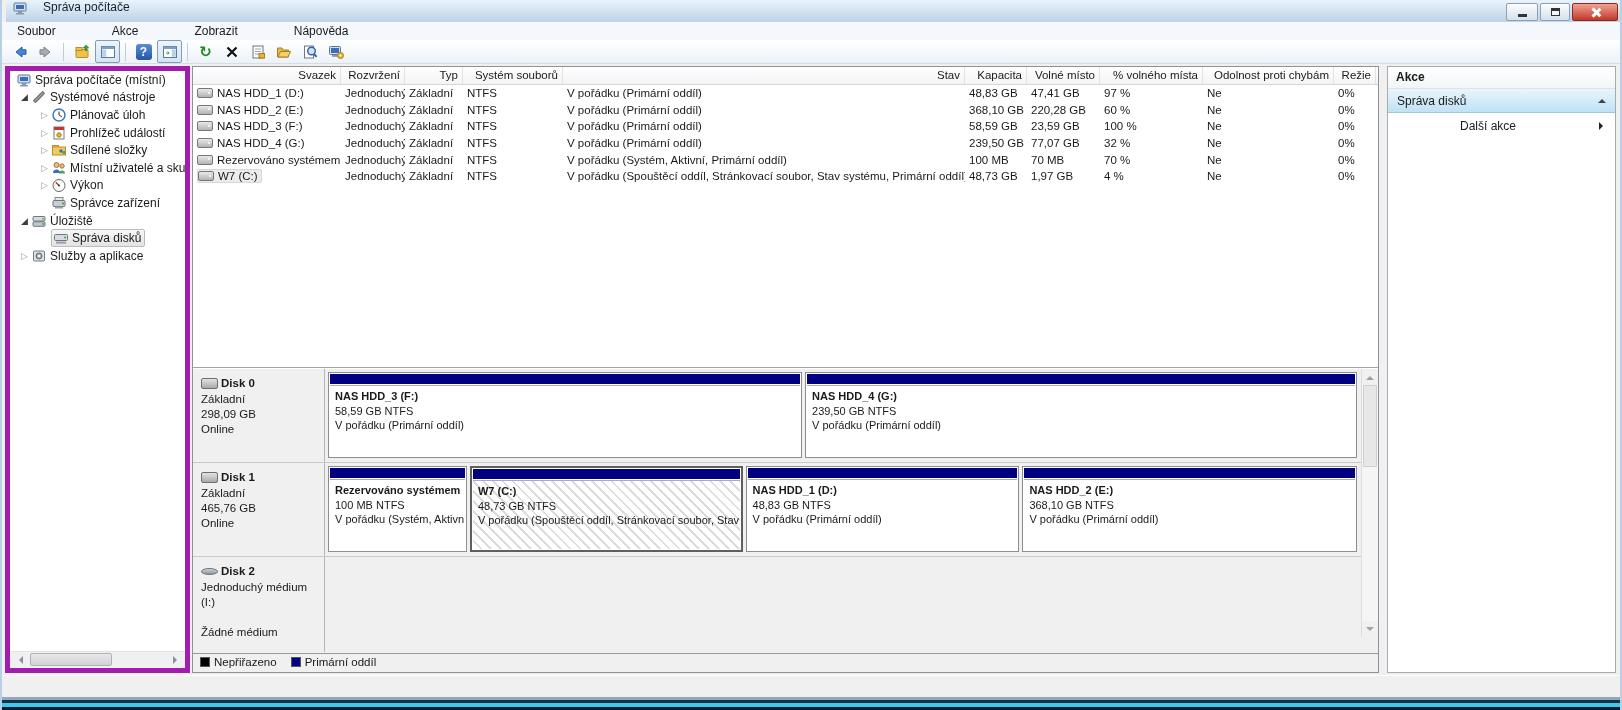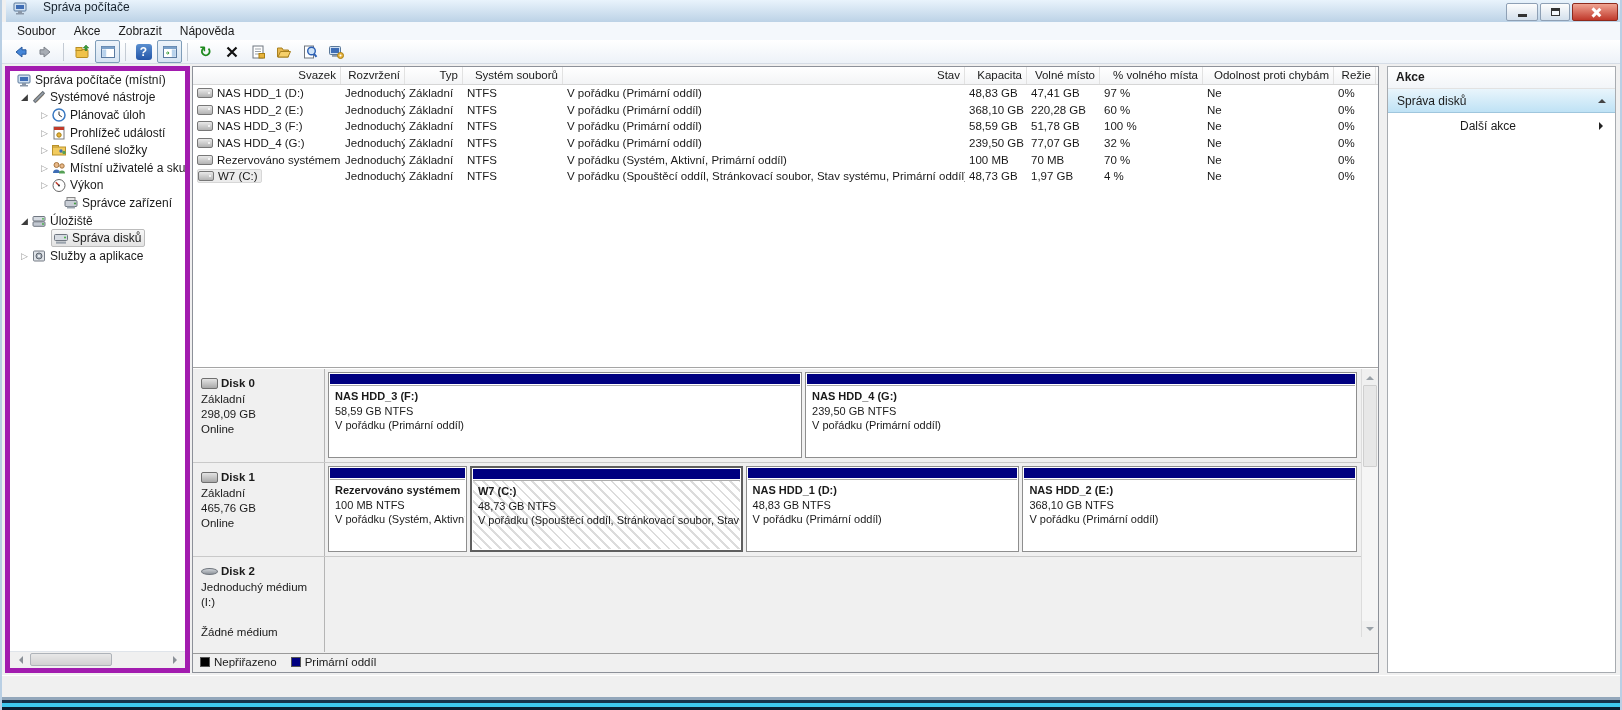--- a/index.html
+++ b/index.html
@@ -22,7 +22,7 @@
   .g-close:before{transform:rotate(45deg);} .g-close:after{transform:rotate(-45deg);}
   
   .menubar{position:absolute;left:0;top:22px;width:100%;height:18px;background:#f4f8fc;
-           display:flex;align-items:center;padding-left:6px;box-sizing:border-box;}
+           display:flex;align-items:center;padding-left:6px;box-sizing:border-box;gap:38px;}
   .menu-item{padding:0 9px;height:18px;line-height:18px;}
   
   .toolbar{position:absolute;left:0;top:40px;width:100%;height:24px;

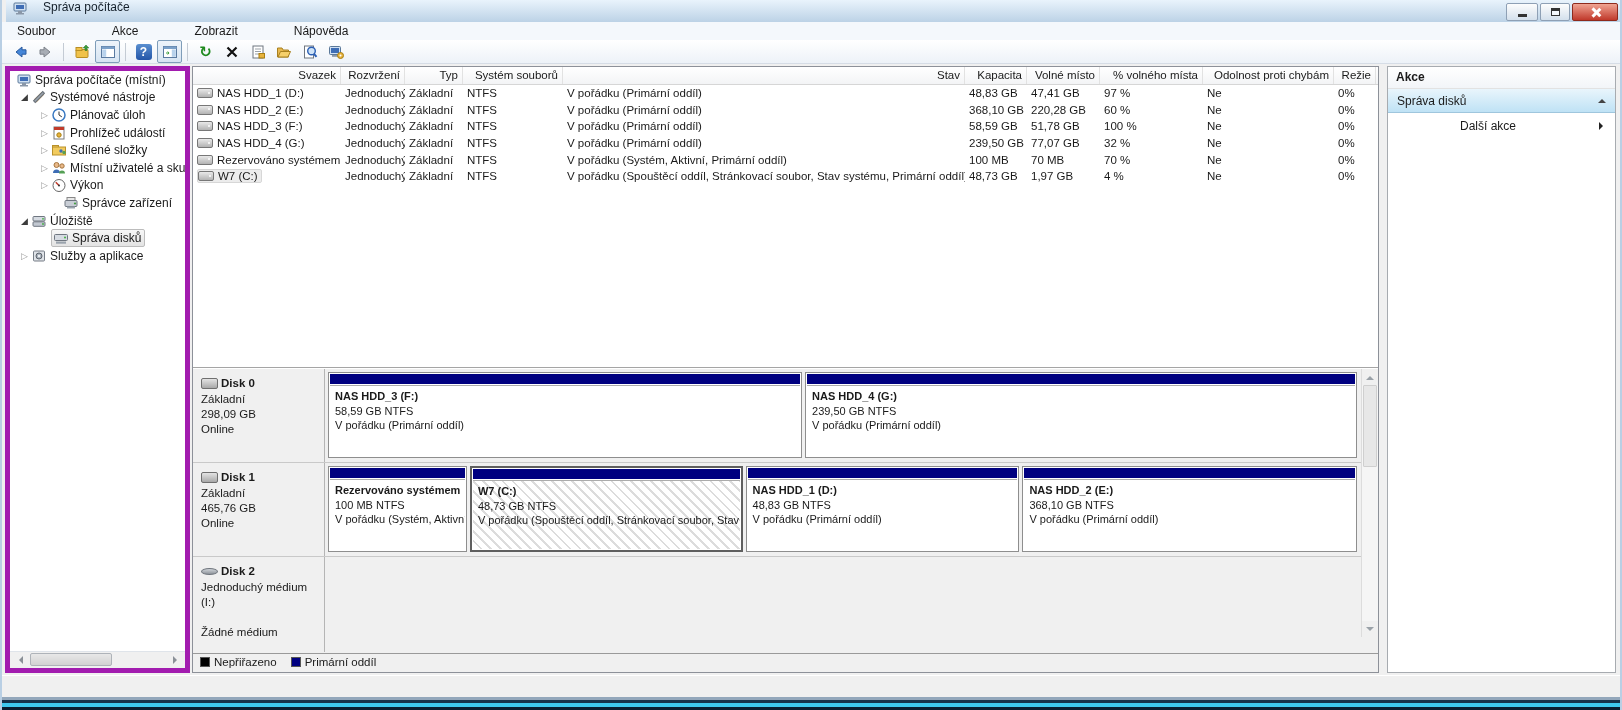--- a/index.html
+++ b/index.html
@@ -402,7 +402,7 @@
         <div class="cell c3">NTFS</div>
         <div class="cell c4">V pořádku (Primární oddíl)</div>
         <div class="cell c5">58,59 GB</div>
-        <div class="cell c6">51,78 GB</div>
+        <div class="cell c6">23,59 GB</div>
         <div class="cell c7">100 %</div>
         <div class="cell c8">Ne</div>
         <div class="cell c9">0%</div>

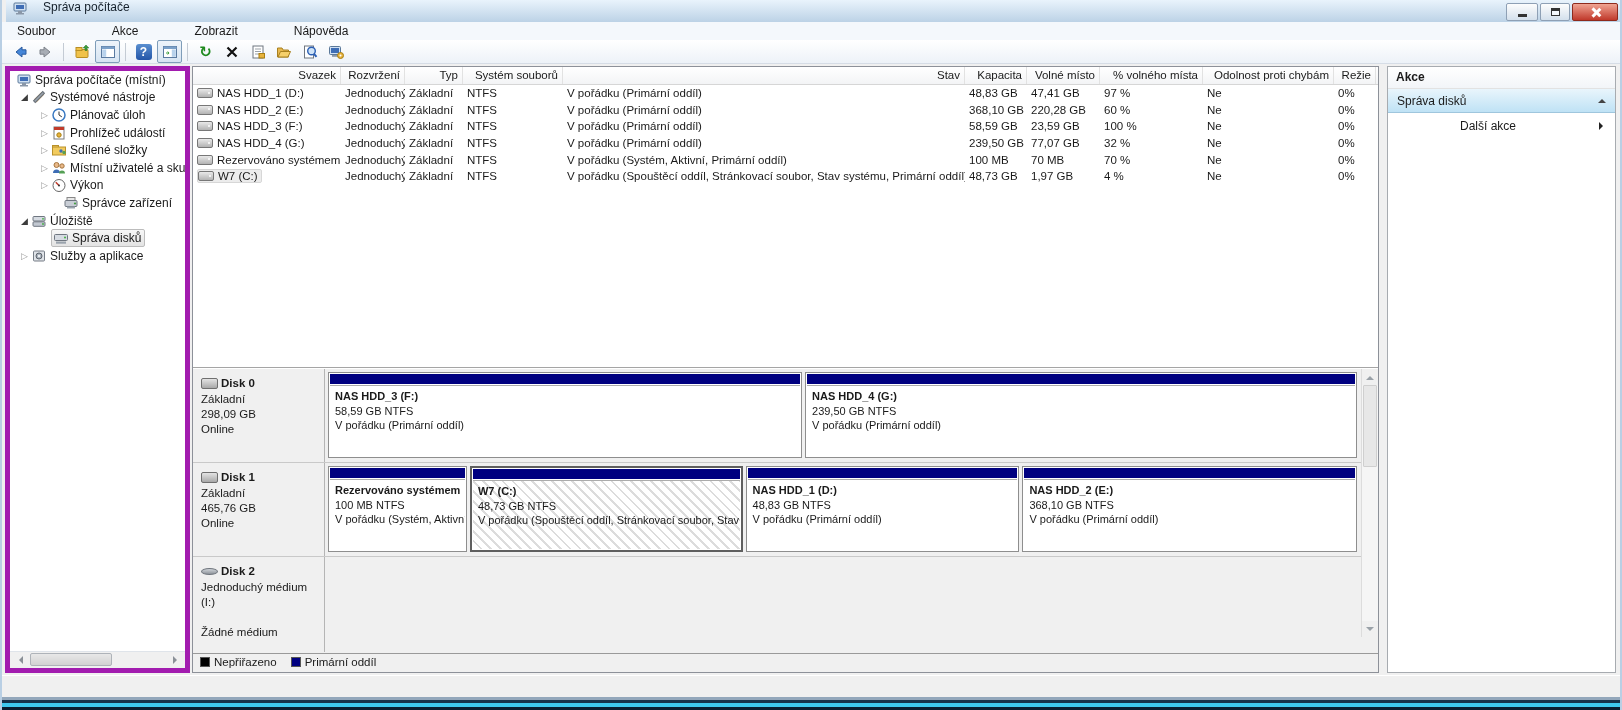--- a/index.html
+++ b/index.html
@@ -294,7 +294,7 @@
         </svg>
       <span>Výkon</span>
     </div>
-    <div class="trow" style="padding-left:40px">
+    <div class="trow" style="padding-left:28px">
       <span class="spc"></span>
       <svg class="ticon" viewBox="0 0 16 16">
           <rect x="4" y="2.5" width="8" height="3.5" fill="#e8e8e8" stroke="#888"></rect>

